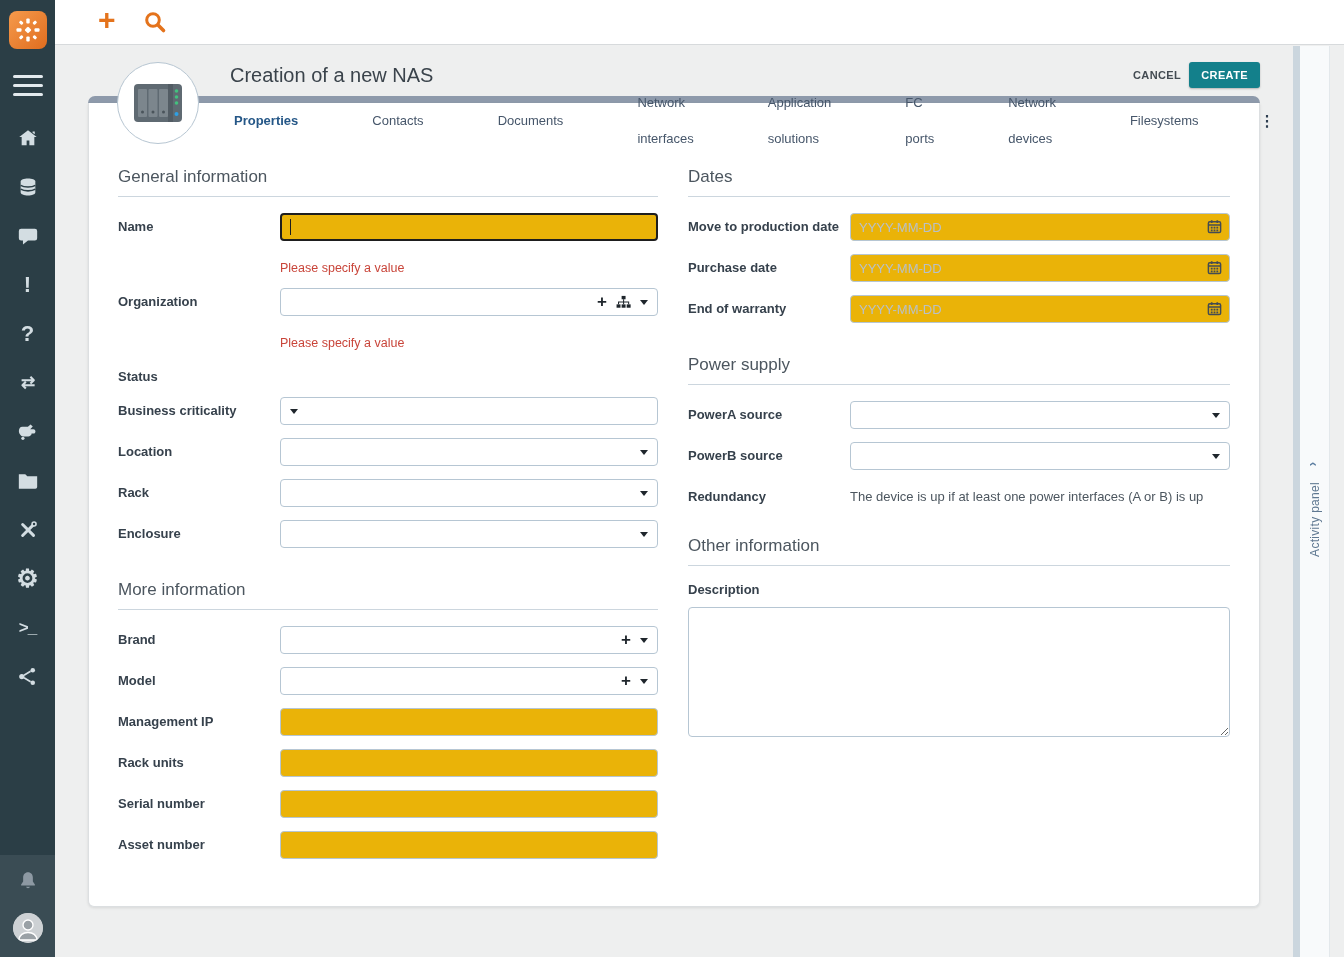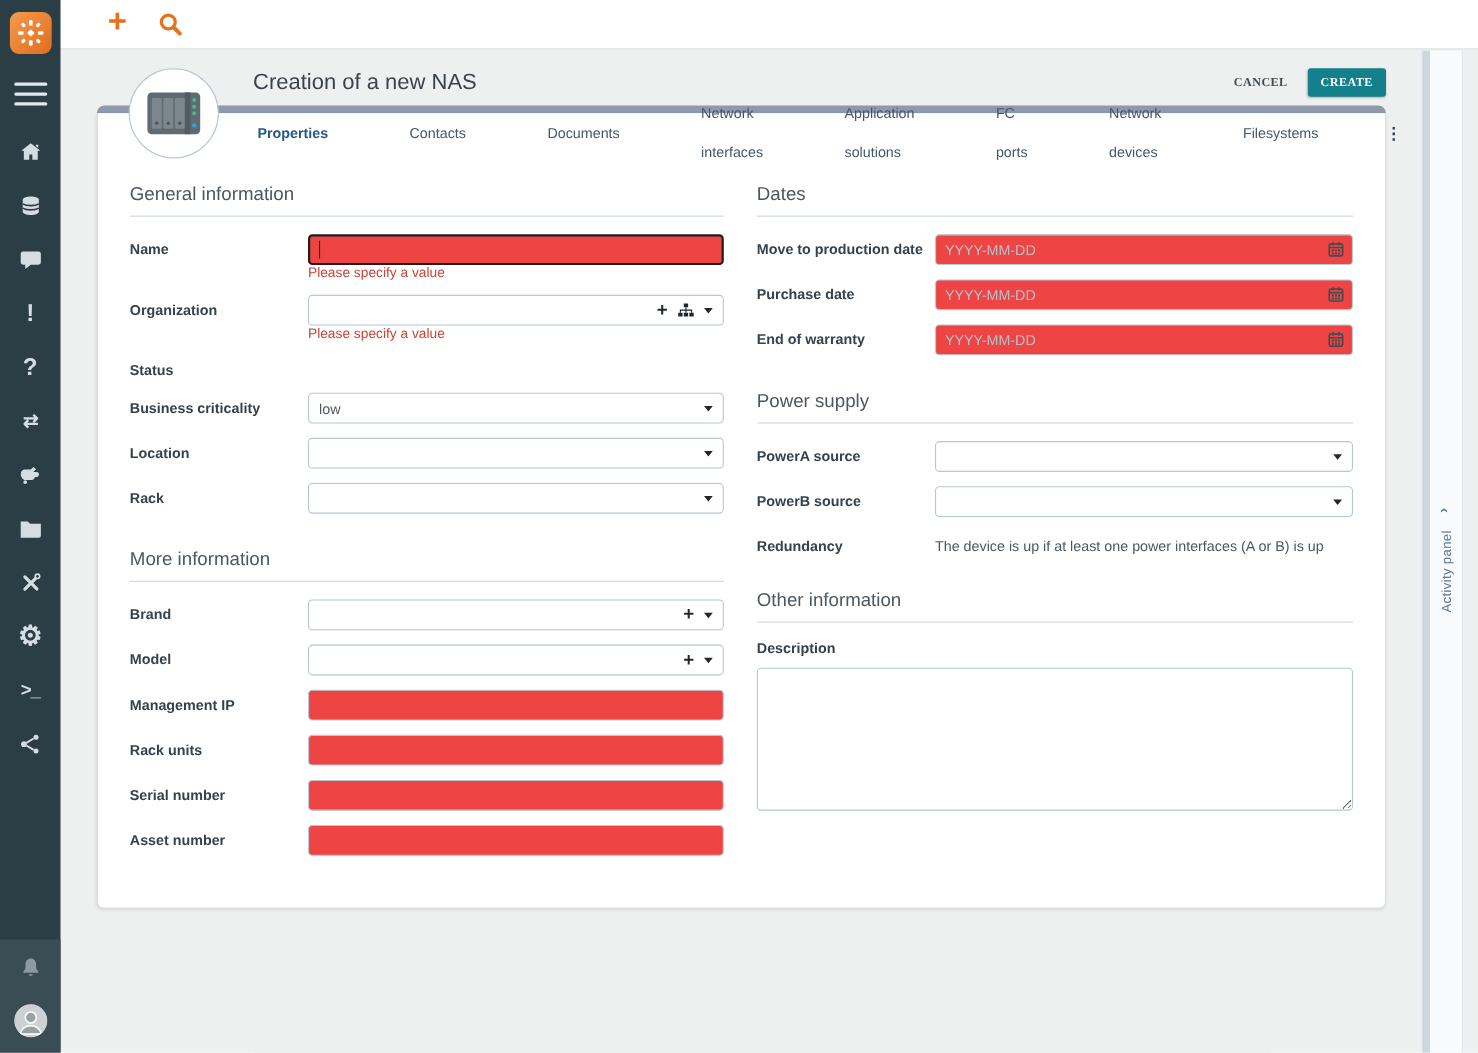--- a/index.html
+++ b/index.html
@@ -72,7 +72,7 @@
     display:flex; align-items:center; z-index:6;
   }
   .page-title { margin-left:142px; font-size:20px; color:#3a434b; }
-  .actions { margin-left:auto; display:flex; gap:14px;font-family:Liberation Serif, serif; }
+  .actions { margin-left:auto; display:flex; gap:4px; }
   .btn-cancel {
     background:none; border:none; font-family:inherit; cursor:pointer;
     font-size:11px; font-weight:bold; letter-spacing:.4px; color:#434b52; padding:6px 4px;

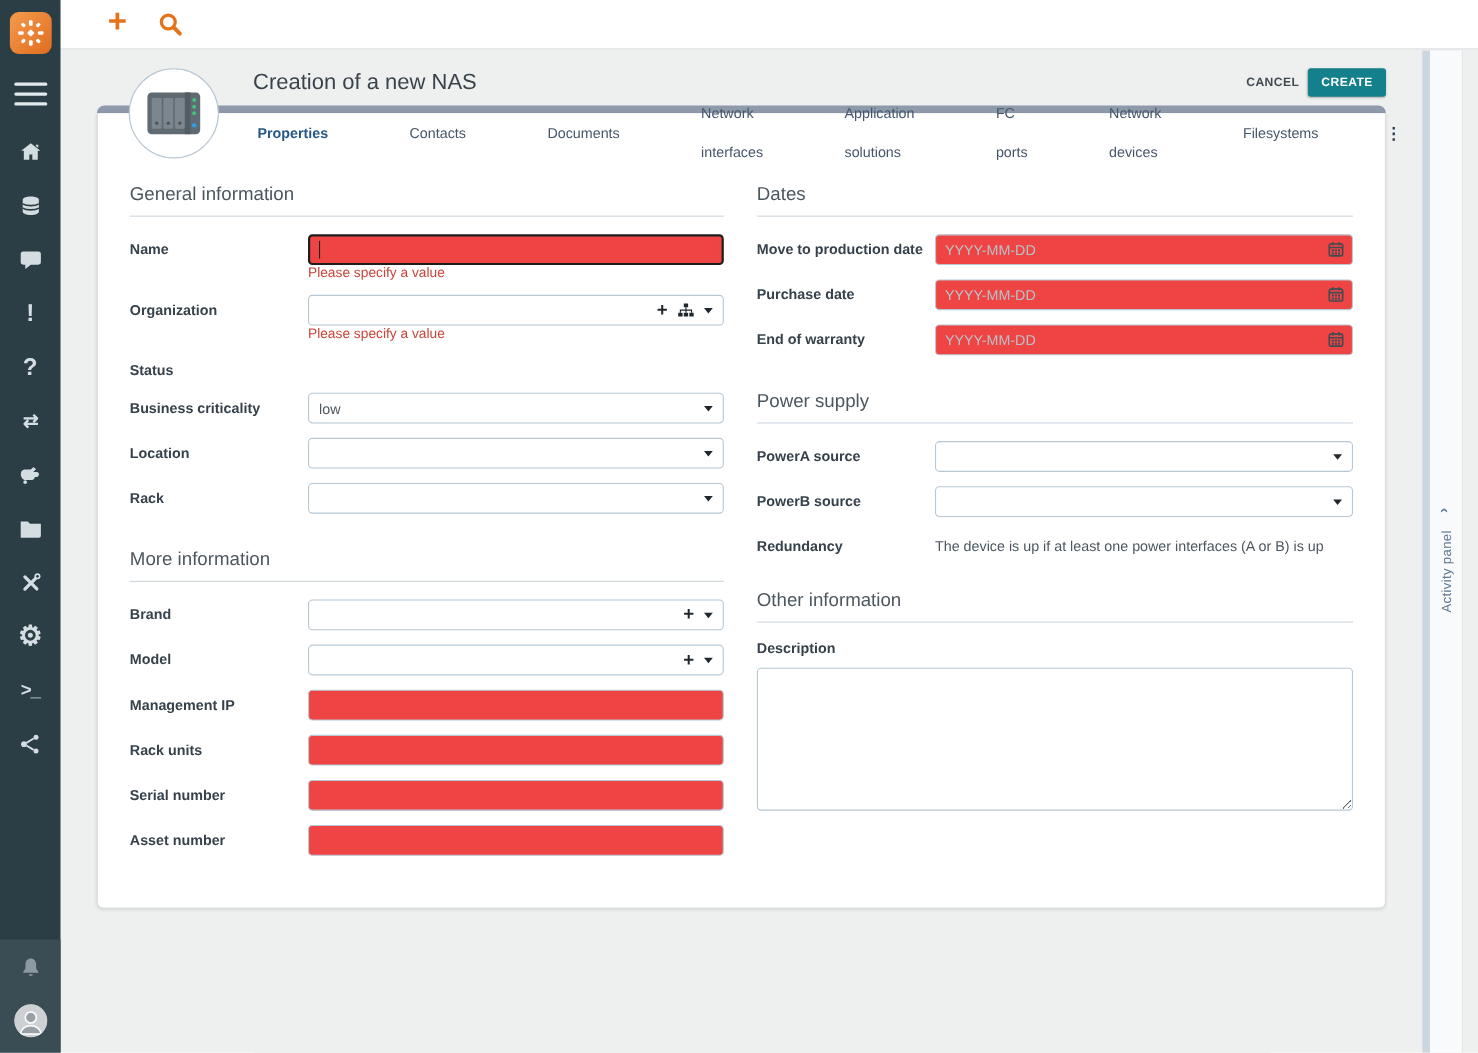--- a/index.html
+++ b/index.html
@@ -122,7 +122,7 @@
 
   .txt {
     width:100%; height:28px; border:1px solid #b6c6d3; border-radius:4px;
-    font-family:inherit; font-size:13px; color:#333; padding:3px 8px; background:#ef4444; outline:none;
+    font-family:inherit; font-size:13px; color:#333; padding:3px 8px; background:#eab308; outline:none;
   }
   .txt::placeholder { color:#b9c0c7; }
   .focuswrap { position:relative; }

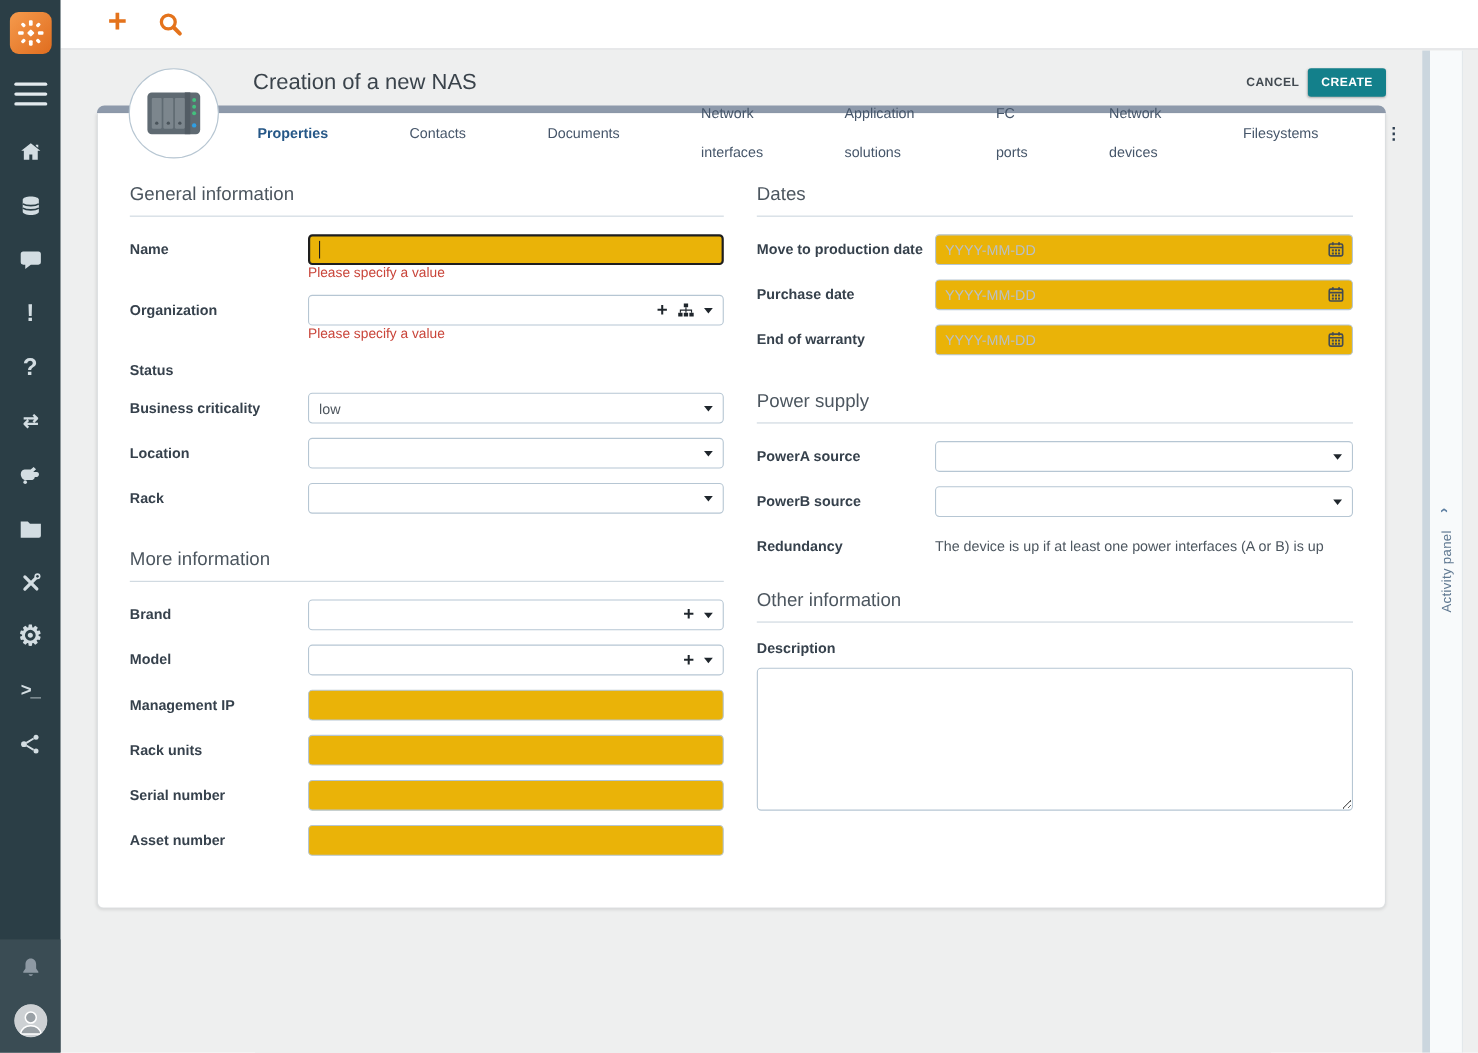--- a/index.html
+++ b/index.html
@@ -153,7 +153,7 @@
     color:#333; outline:none;
   }
 
-  .err { margin-top:0; font-size:12.5px; color:#c9453a; }
+  .err { margin-top:20px; font-size:12.5px; color:#c9453a; }
 </style>
 </head>
 <body>

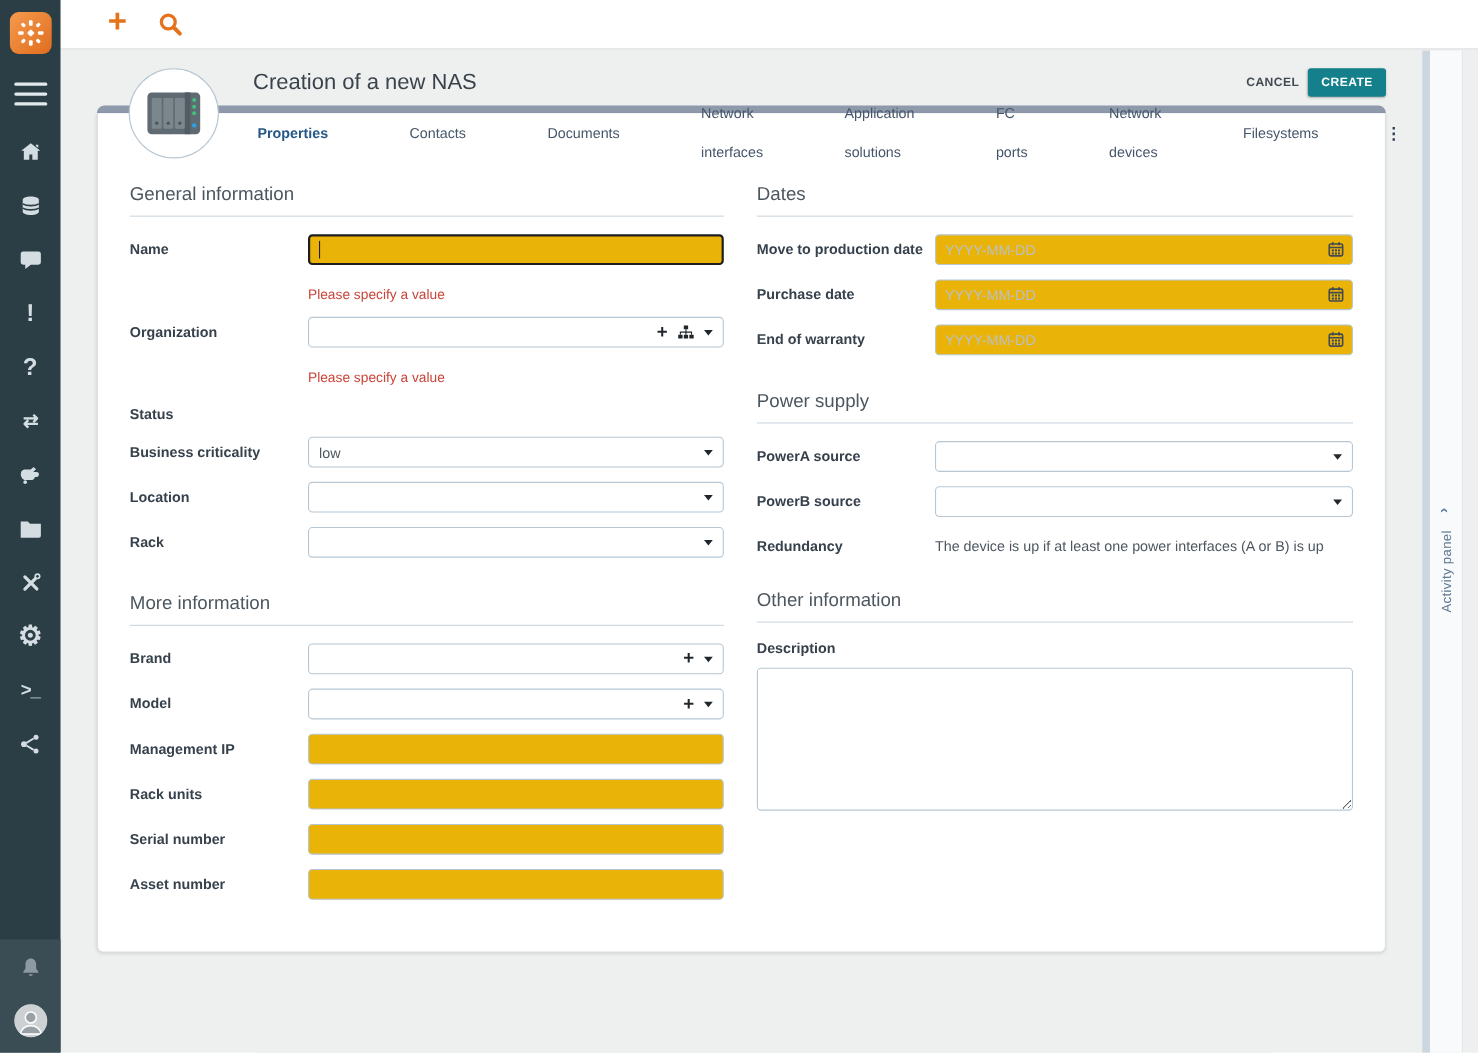--- a/index.html
+++ b/index.html
@@ -376,7 +376,6 @@
               <label class="flabel">Business criticality</label>
               <div class="fctl">
                 <div class="selectbox">
-                  <span class="selval">low</span>
                   <span class="caret"></span>
                 </div>
               </div>

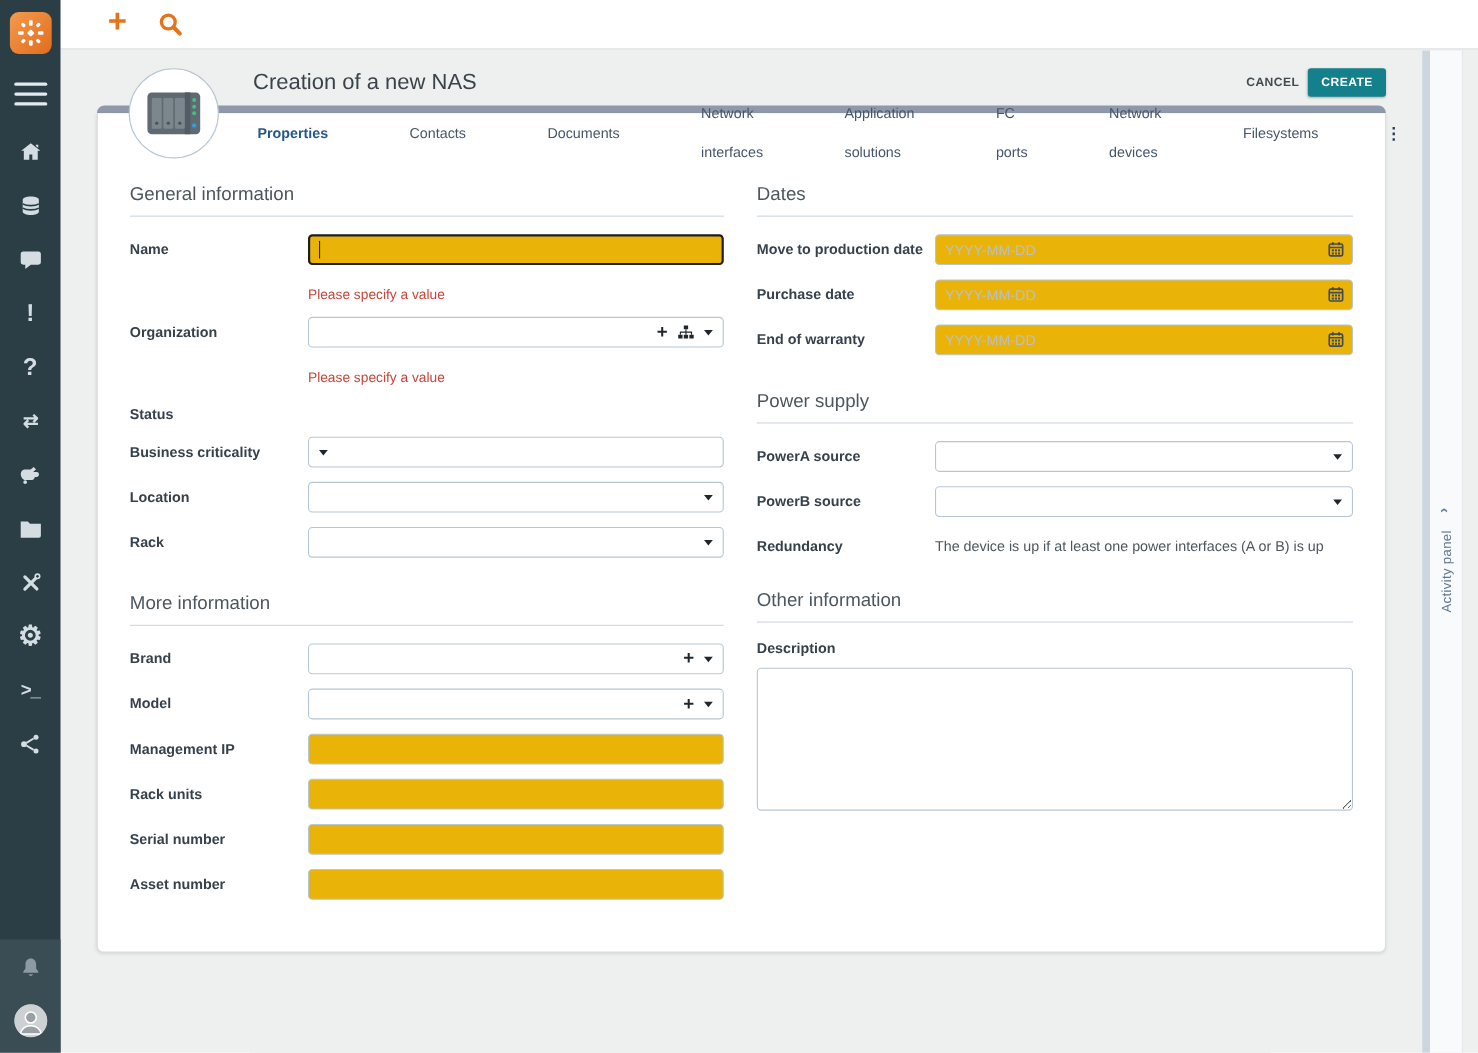--- a/index.html
+++ b/index.html
@@ -401,6 +401,15 @@
               </div>
             </div>
 
+            <div class="frow">
+              <label class="flabel">Enclosure</label>
+              <div class="fctl">
+                <div class="selectbox">
+                  <span class="selval"></span>
+                  <span class="caret"></span>
+                </div>
+              </div>
+            </div>
           </div>
 
           <h2 class="sect gap">More information</h2>

